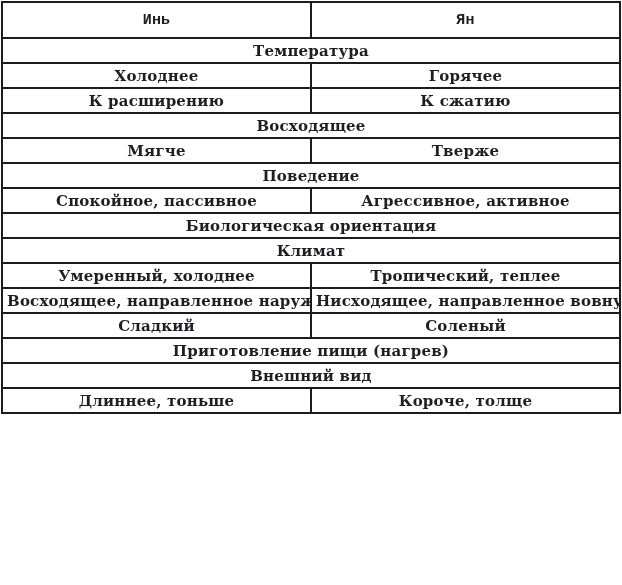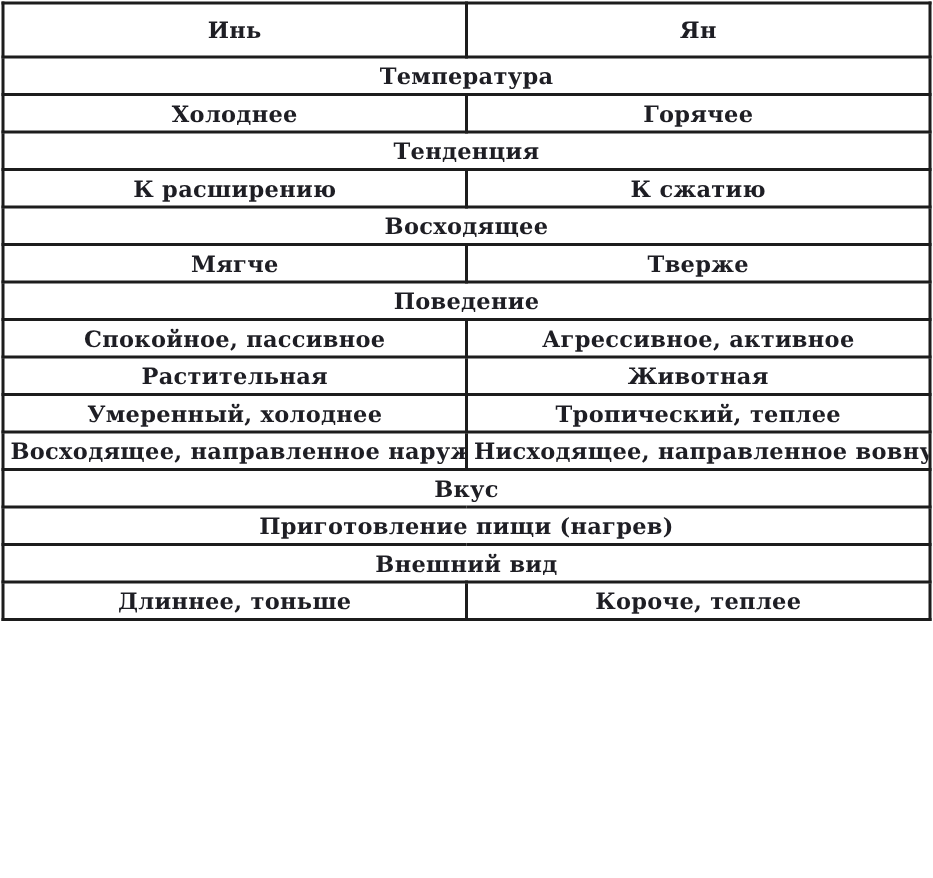--- a/index.html
+++ b/index.html
@@ -35,6 +35,7 @@
   tr.header-row th {
     height: 34px;
     font-weight: bold;
+    font-family: Liberation Mono, monospace;
   }
   tr.category-row td {
     height: 23px;

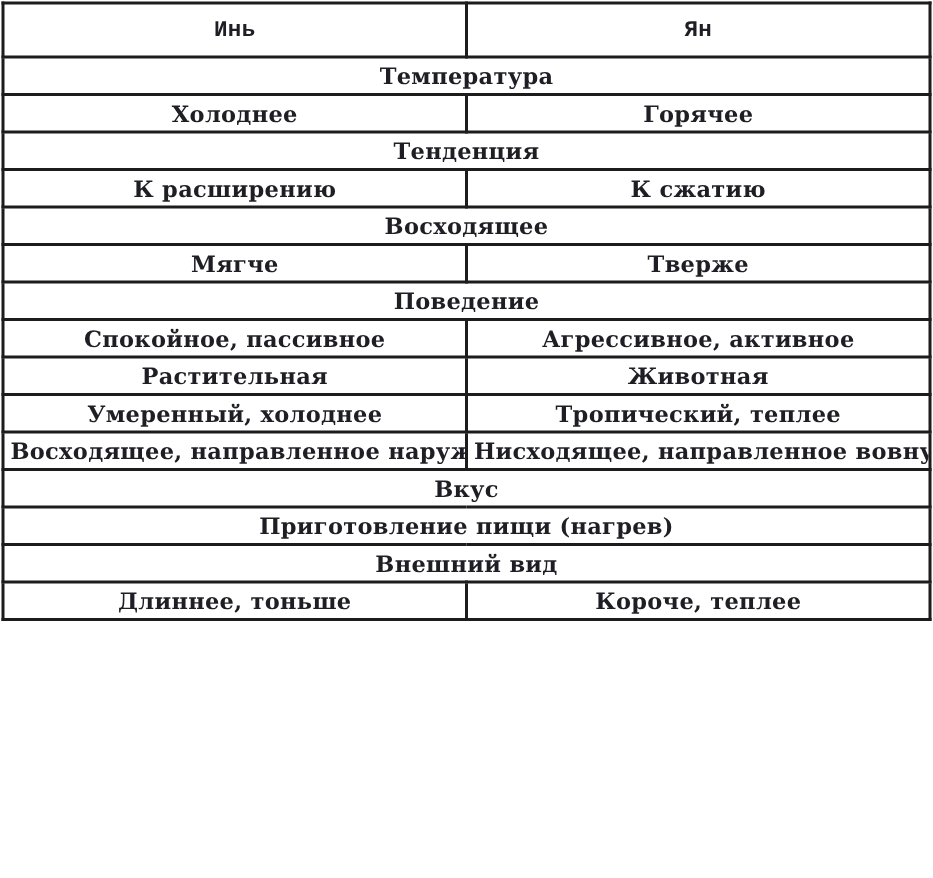--- a/index.html
+++ b/index.html
@@ -65,9 +65,6 @@
     <td>Горячее</td>
   </tr>
 
-  <tr class="category-row">
-    <td colspan="2">Тенденция</td>
-  </tr>
   <tr class="values-row">
     <td>К расширению</td>
     <td>К сжатию</td>

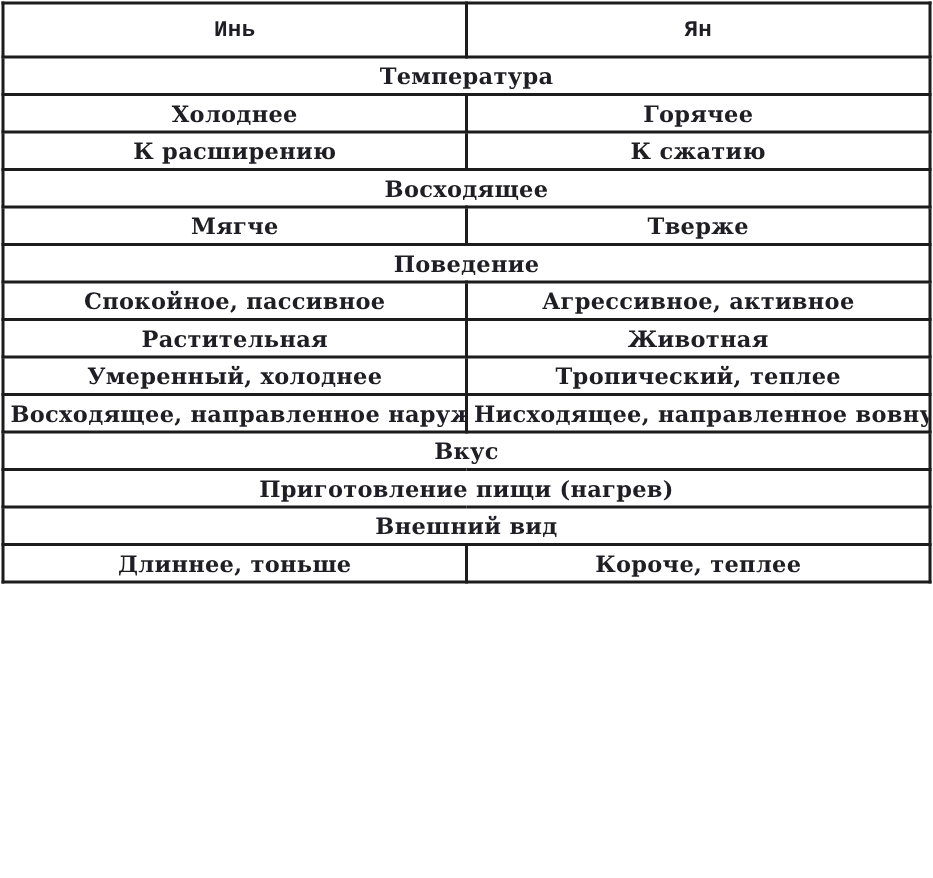--- a/index.html
+++ b/index.html
@@ -86,6 +86,9 @@
     <td>Агрессивное, активное</td>
   </tr>
 
+  <tr class="category-row">
+    <td colspan="2">Биологическая ориентация</td>
+  </tr>
   <tr class="values-row">
     <td>Растительная</td>
     <td>Животная</td>

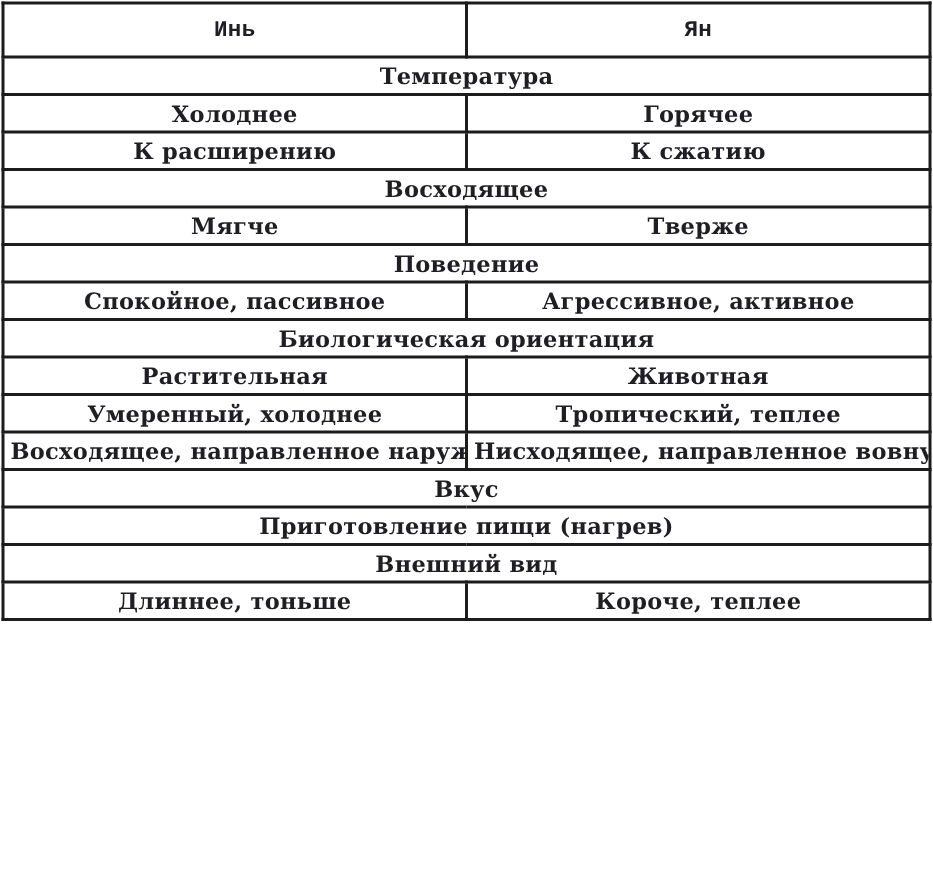--- a/index.html
+++ b/index.html
@@ -89,10 +89,6 @@
   <tr class="category-row">
     <td colspan="2">Биологическая ориентация</td>
   </tr>
-  <tr class="values-row">
-    <td>Растительная</td>
-    <td>Животная</td>
-  </tr>
 
   <tr class="values-row">
     <td>Умеренный, холоднее</td>

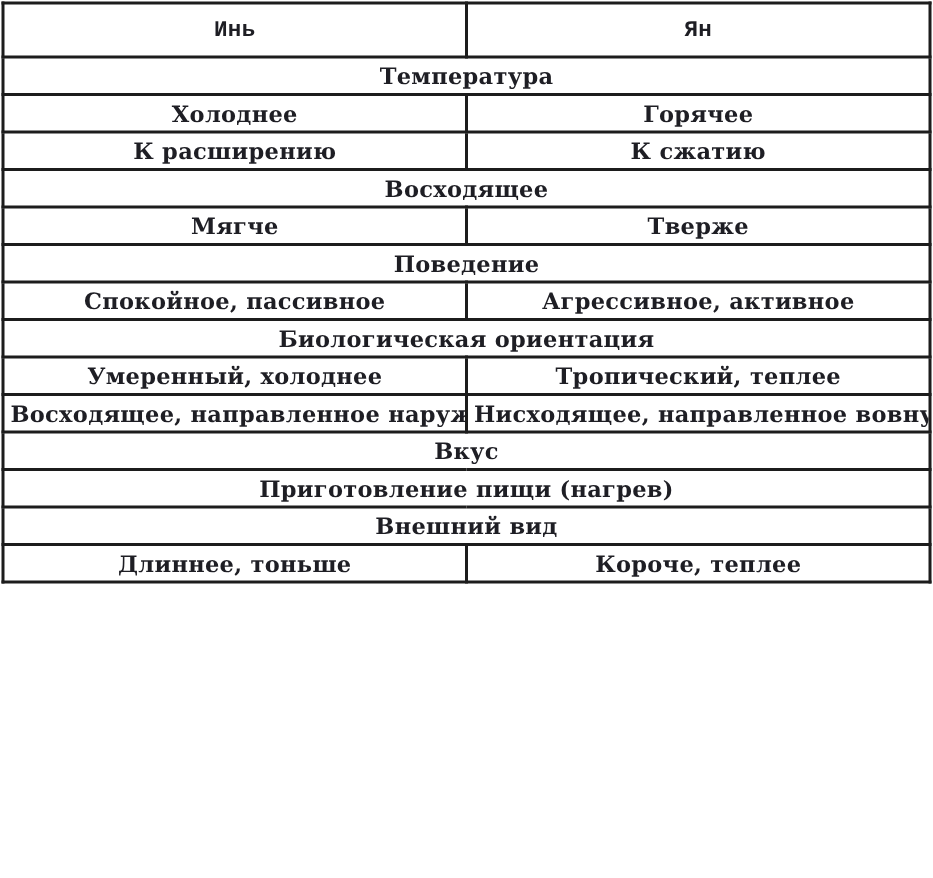--- a/index.html
+++ b/index.html
@@ -90,6 +90,9 @@
     <td colspan="2">Биологическая ориентация</td>
   </tr>
 
+  <tr class="category-row">
+    <td colspan="2">Климат</td>
+  </tr>
   <tr class="values-row">
     <td>Умеренный, холоднее</td>
     <td>Тропический, теплее</td>

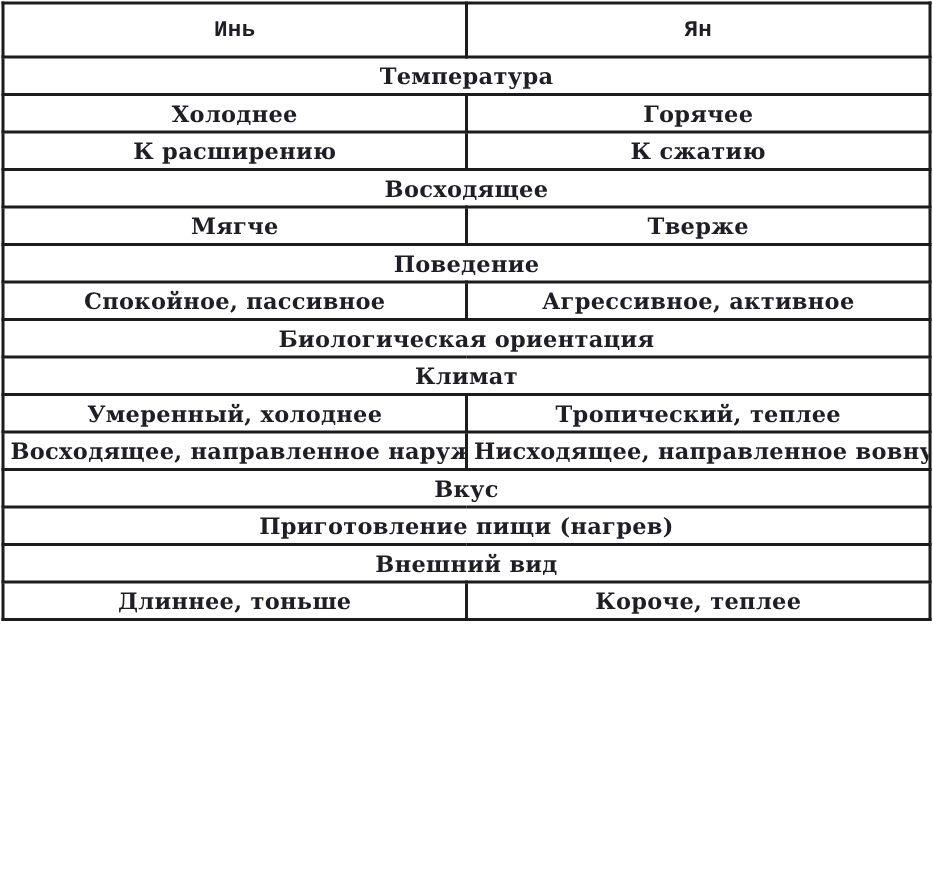--- a/index.html
+++ b/index.html
@@ -106,6 +106,10 @@
   <tr class="category-row">
     <td colspan="2">Вкус</td>
   </tr>
+  <tr class="values-row">
+    <td>Сладкий</td>
+    <td>Соленый</td>
+  </tr>
 
   <tr class="category-row">
     <td colspan="2">Приготовление пищи (нагрев)</td>

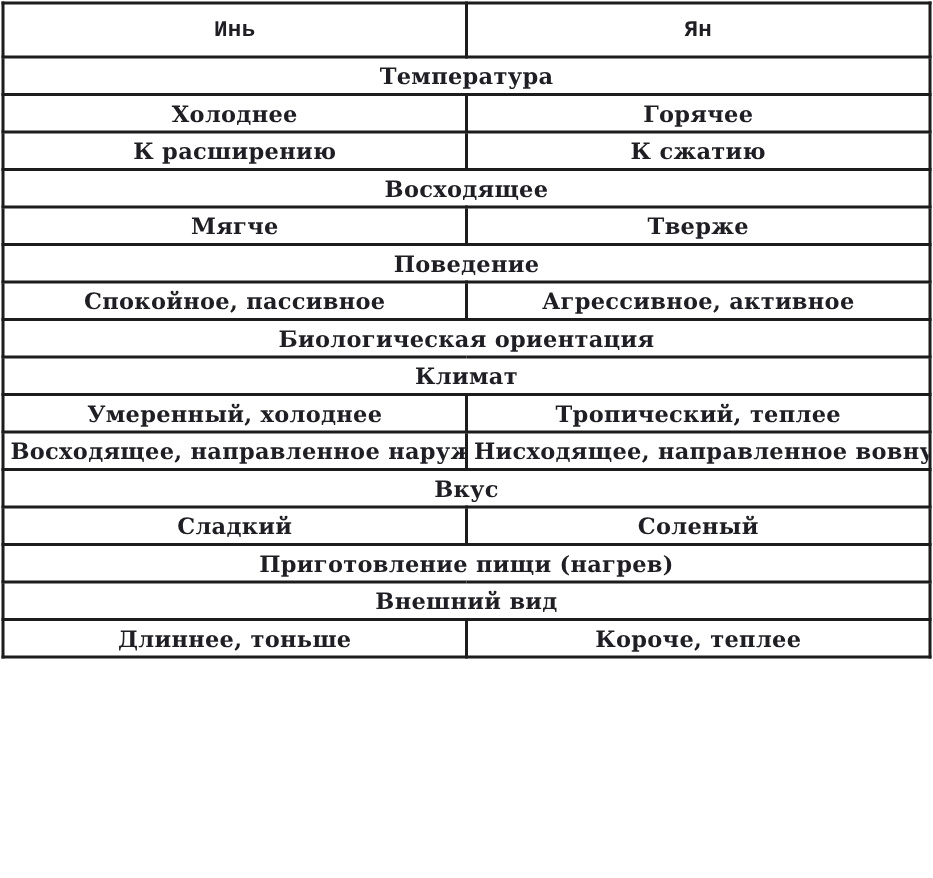--- a/index.html
+++ b/index.html
@@ -103,9 +103,6 @@
     <td>Нисходящее, направленное вовнутрь</td>
   </tr>
 
-  <tr class="category-row">
-    <td colspan="2">Вкус</td>
-  </tr>
   <tr class="values-row">
     <td>Сладкий</td>
     <td>Соленый</td>

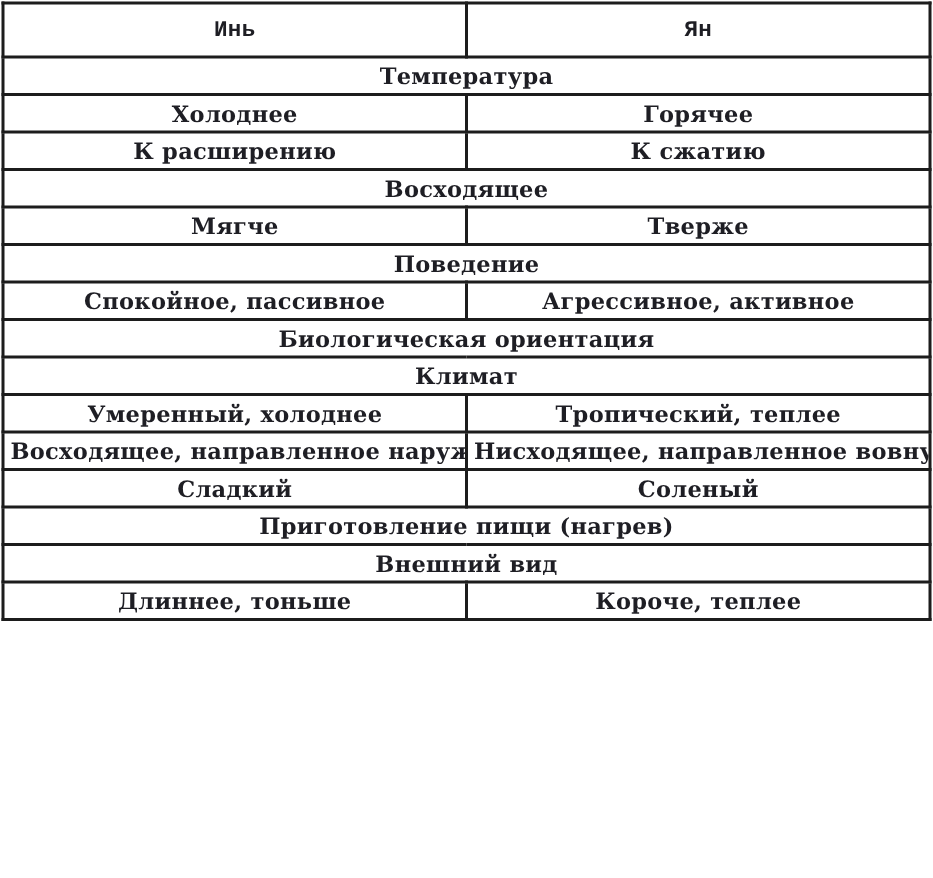--- a/index.html
+++ b/index.html
@@ -117,7 +117,7 @@
   </tr>
   <tr class="values-row">
     <td>Длиннее, тоньше</td>
-    <td>Короче, теплее</td>
+    <td>Короче, толще</td>
   </tr>
 </tbody>
 </table>

